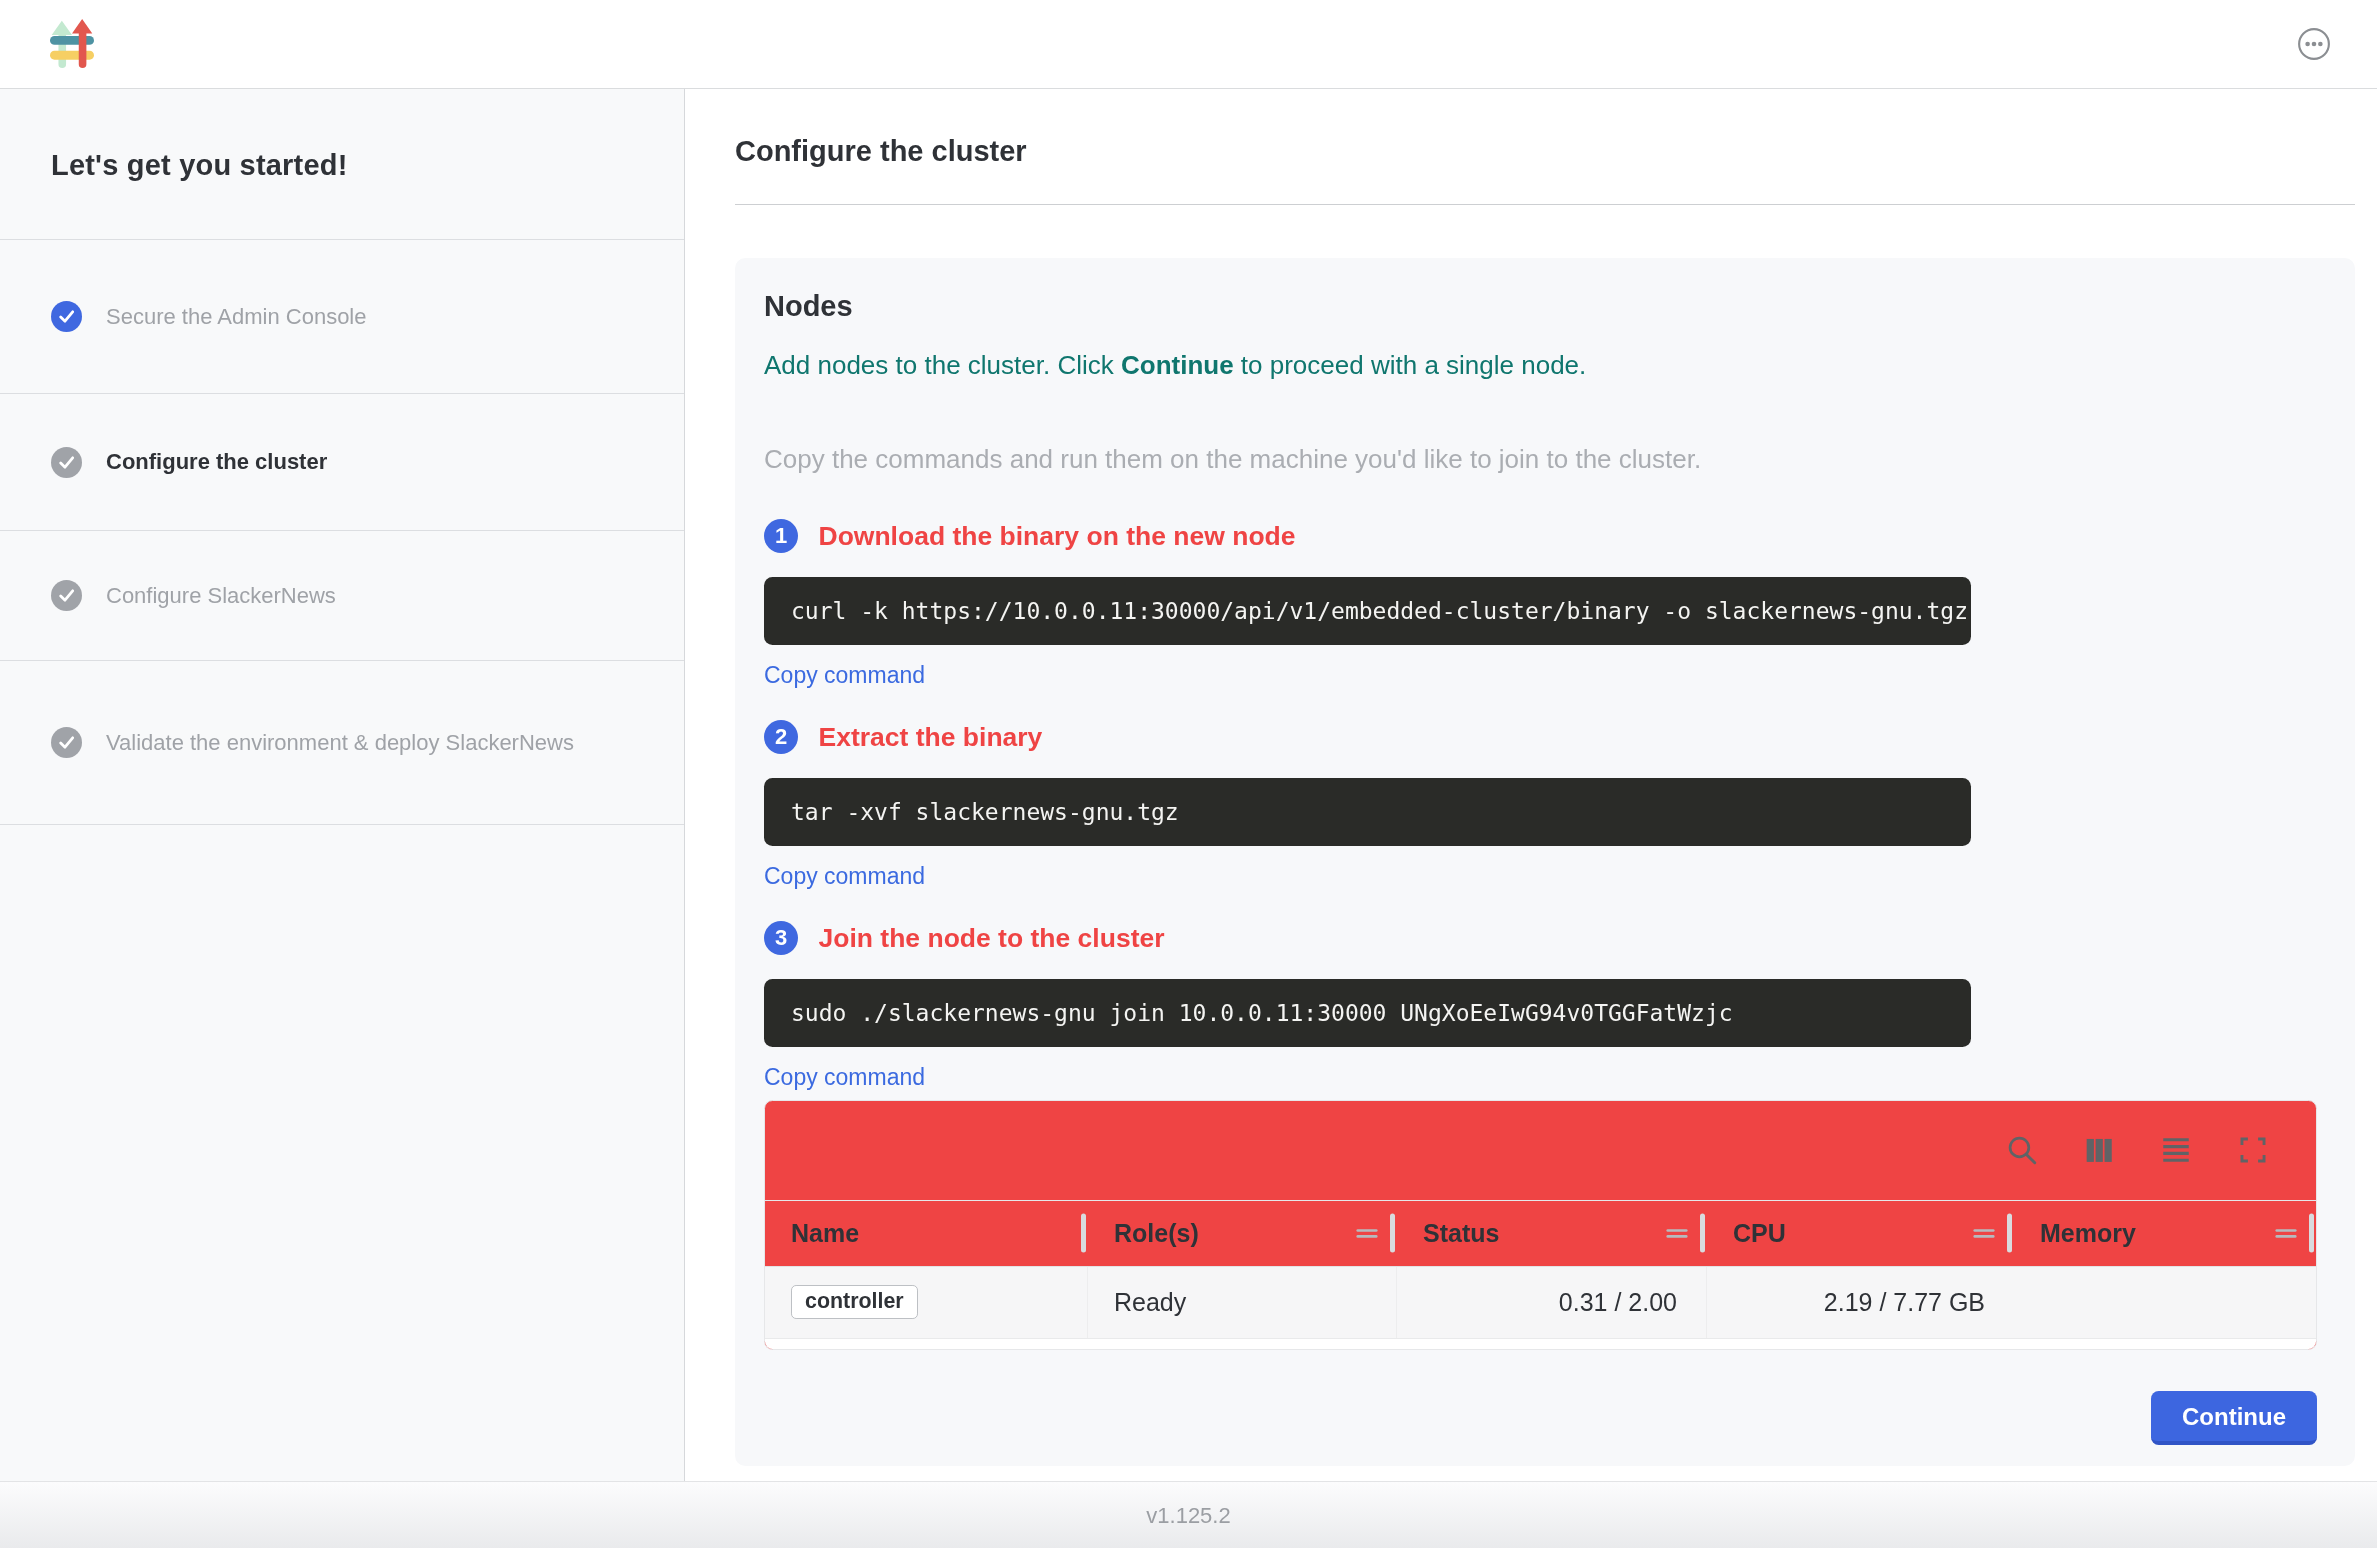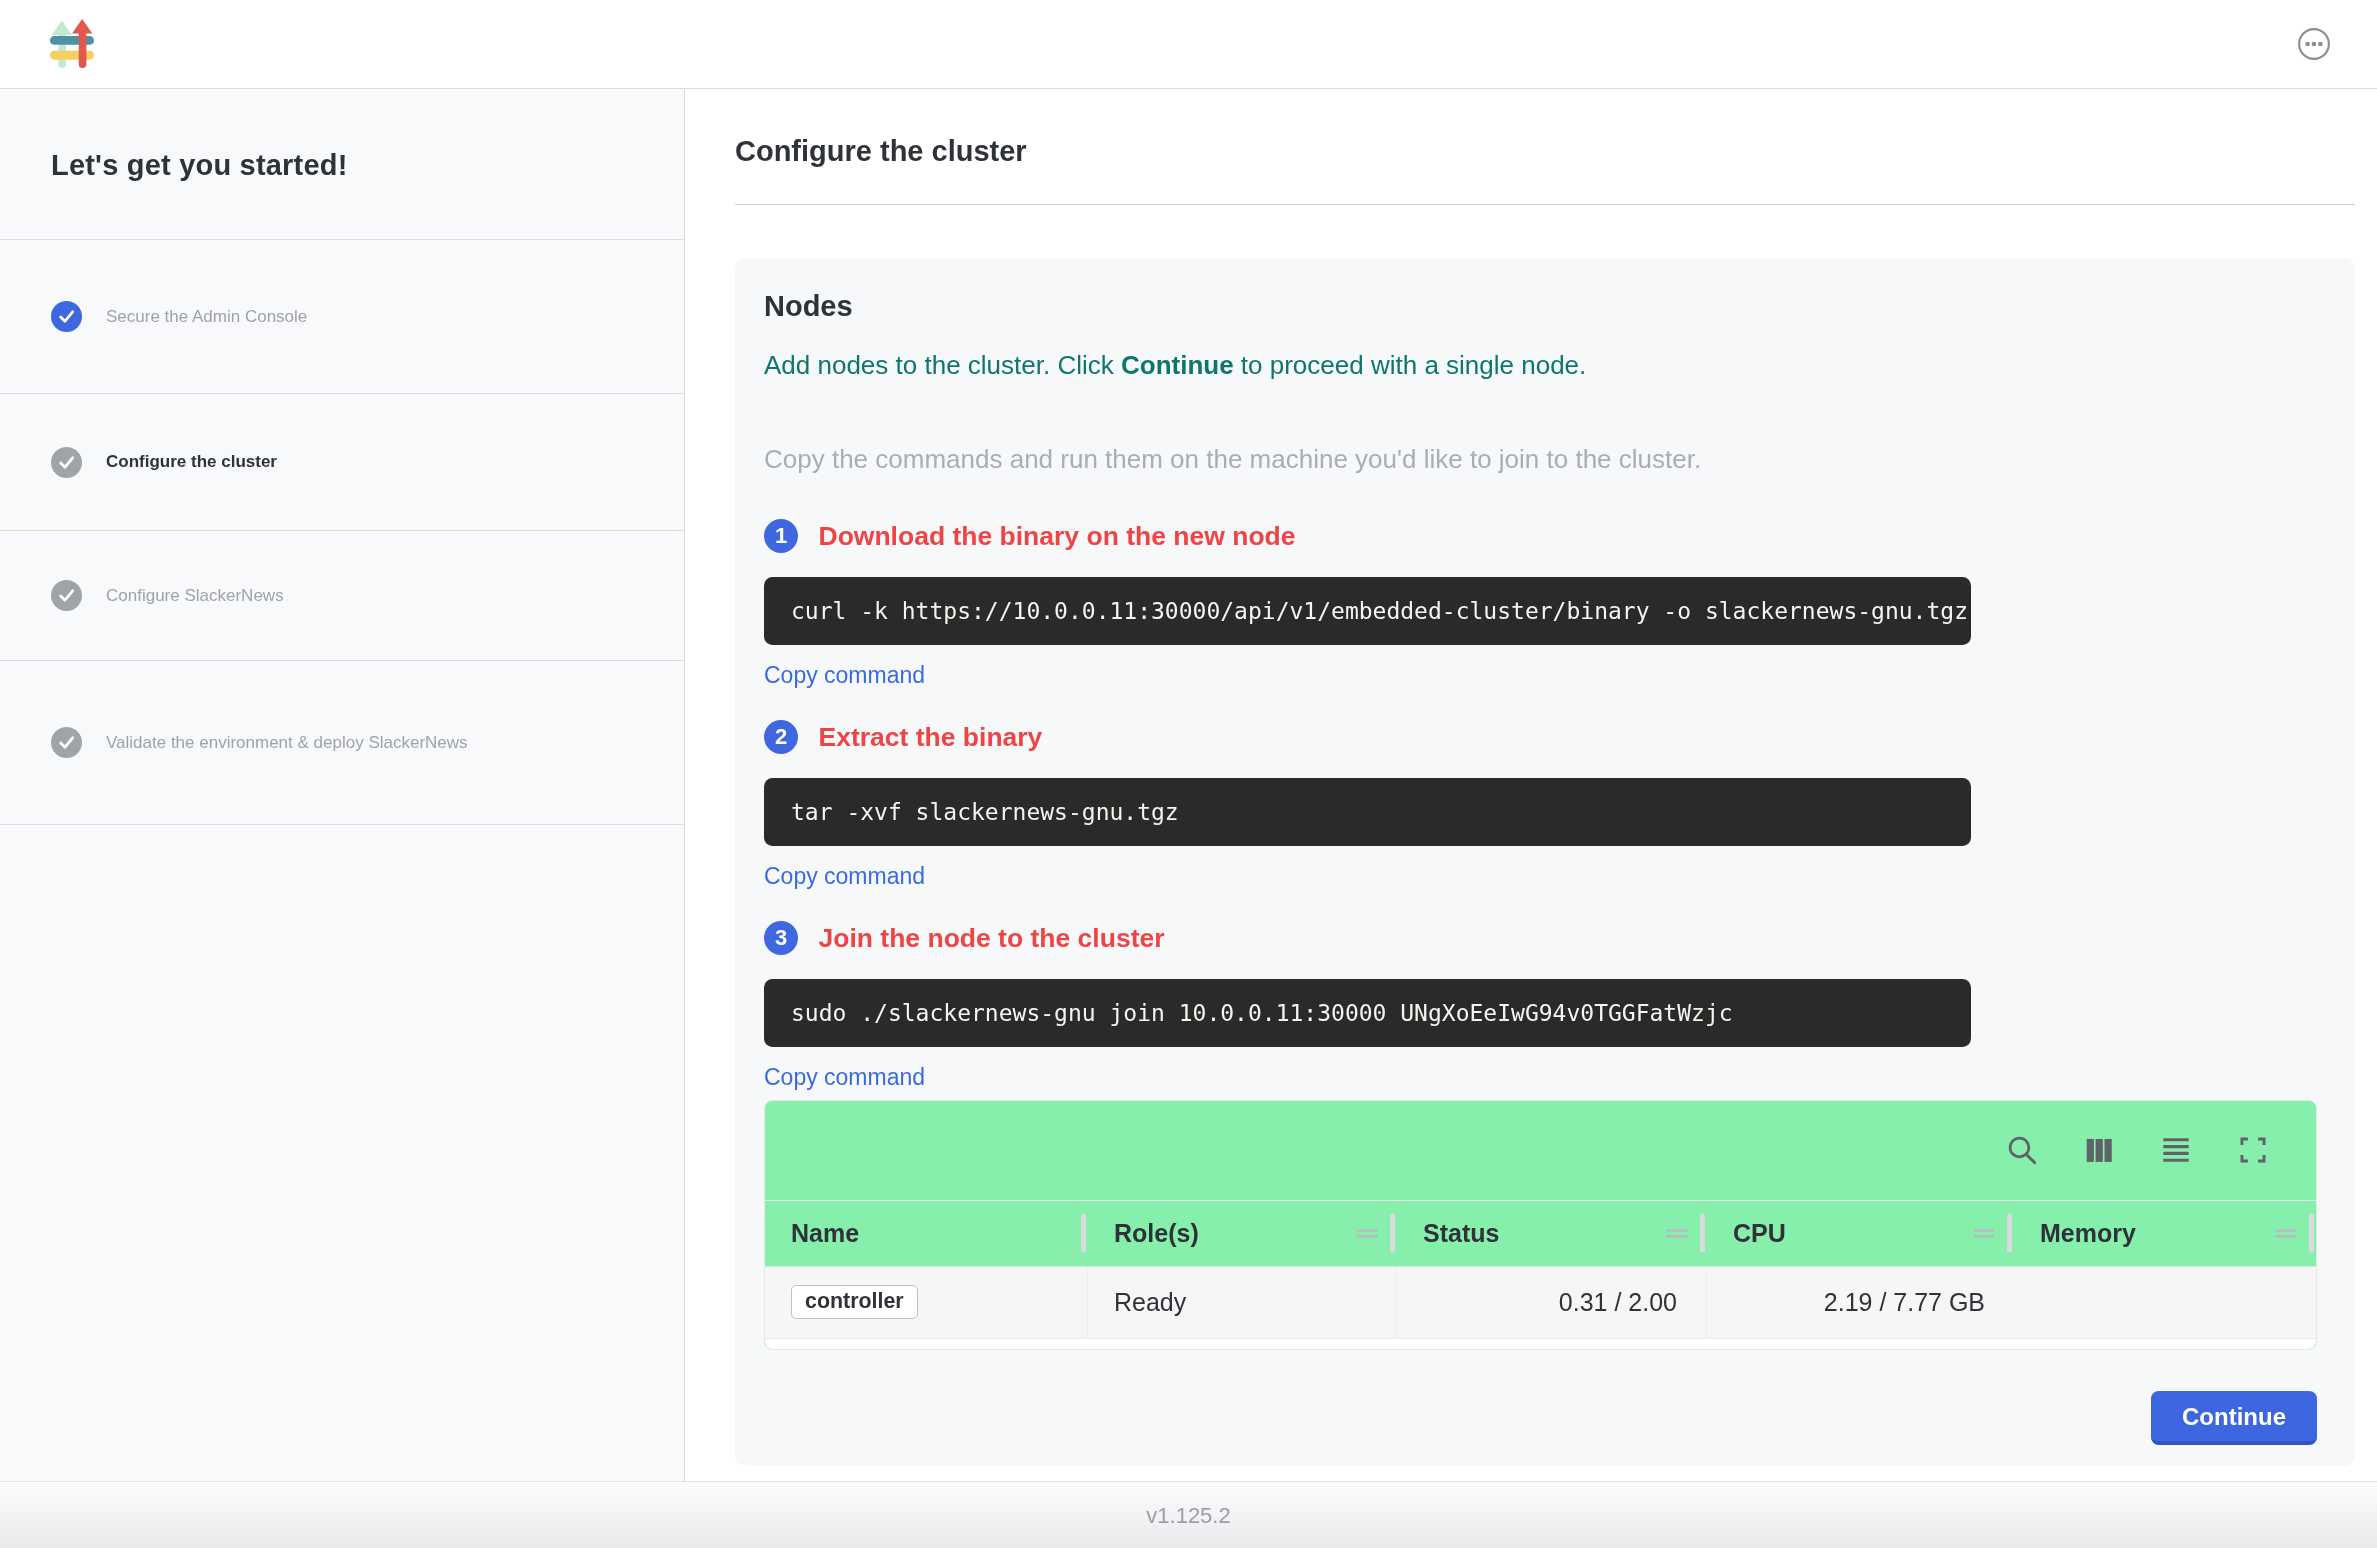--- a/index.html
+++ b/index.html
@@ -56,7 +56,7 @@
   }
   .chk.done { background: #3f68e0; }
   .chk.todo { background: #a0a3a8; }
-  .side-item .lbl { font-size: 17px; color: #9fa2a7; line-height: 1.25; text-align: right; }
+  .side-item .lbl { font-size: 22px; color: #9fa2a7; line-height: 1.25; text-align: right; }
   .side-item.current .lbl { color: #2f3237; font-weight: bold; }
 
   

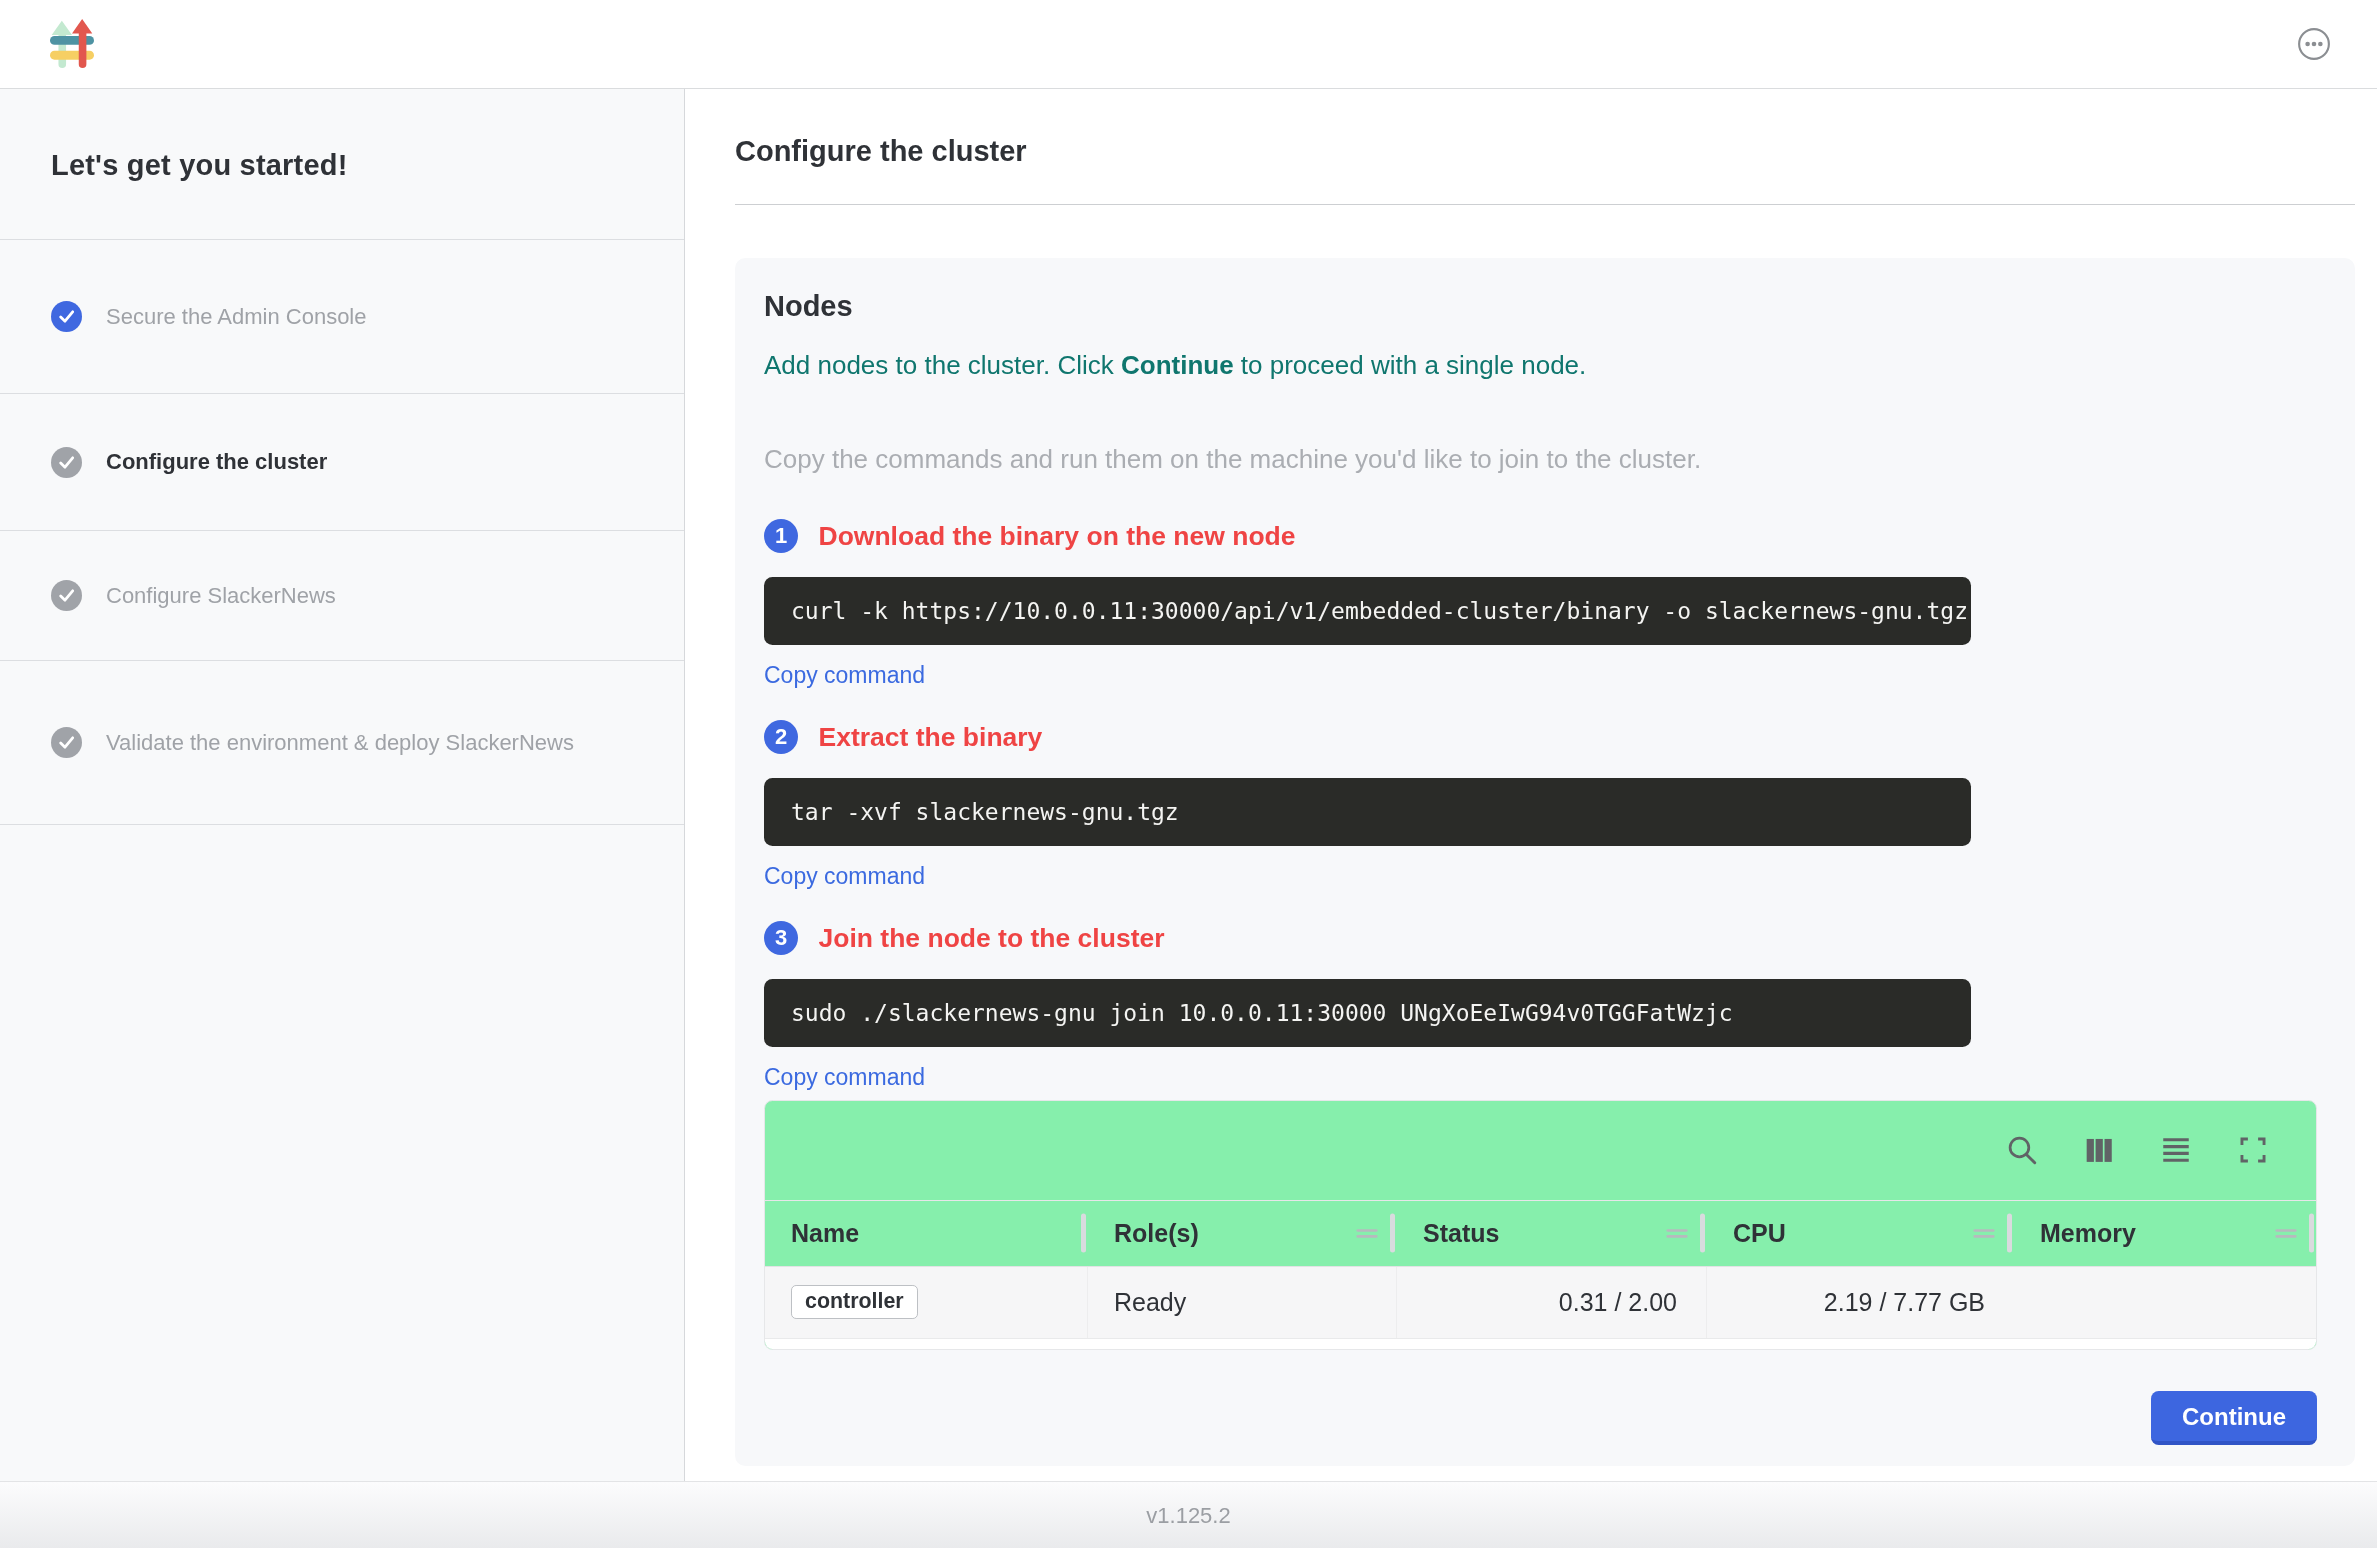--- a/index.html
+++ b/index.html
@@ -105,7 +105,7 @@
   
   .grid-card {
     margin-top: 8.5px;
-    background: #86efac;
+    background: #ef4444;
     border: 0.9px solid #e6e7e9;
     border-radius: 8.5px;
     overflow: hidden;

